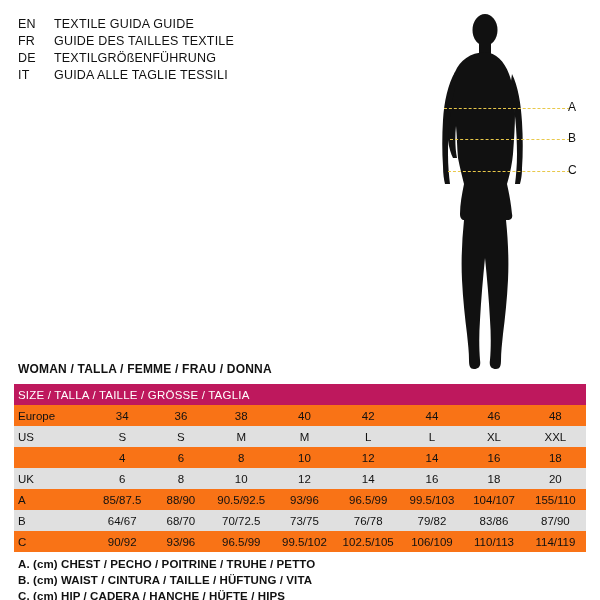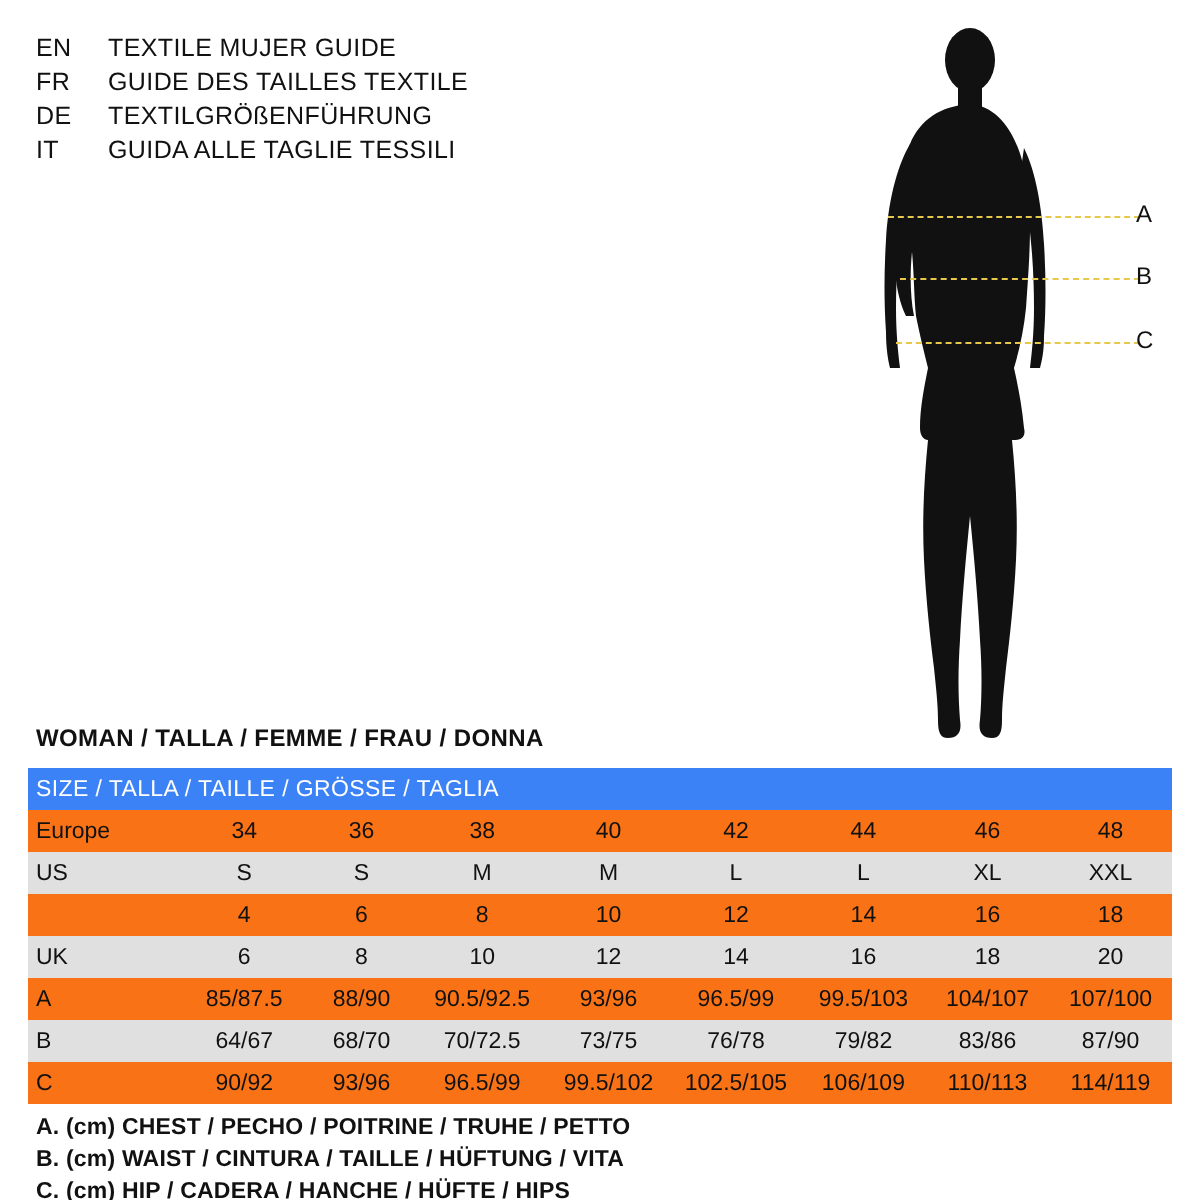--- a/index.html
+++ b/index.html
@@ -134,7 +134,7 @@
   <div class="lang-block">
     <div class="lang-row">
       <span class="lang-code">EN</span>
-      <span class="lang-text">TEXTILE MUJER GUIDE</span>
+      <span class="lang-text">TEXTILE GUIDA GUIDE</span>
     </div>
     <div class="lang-row">
       <span class="lang-code">FR</span>

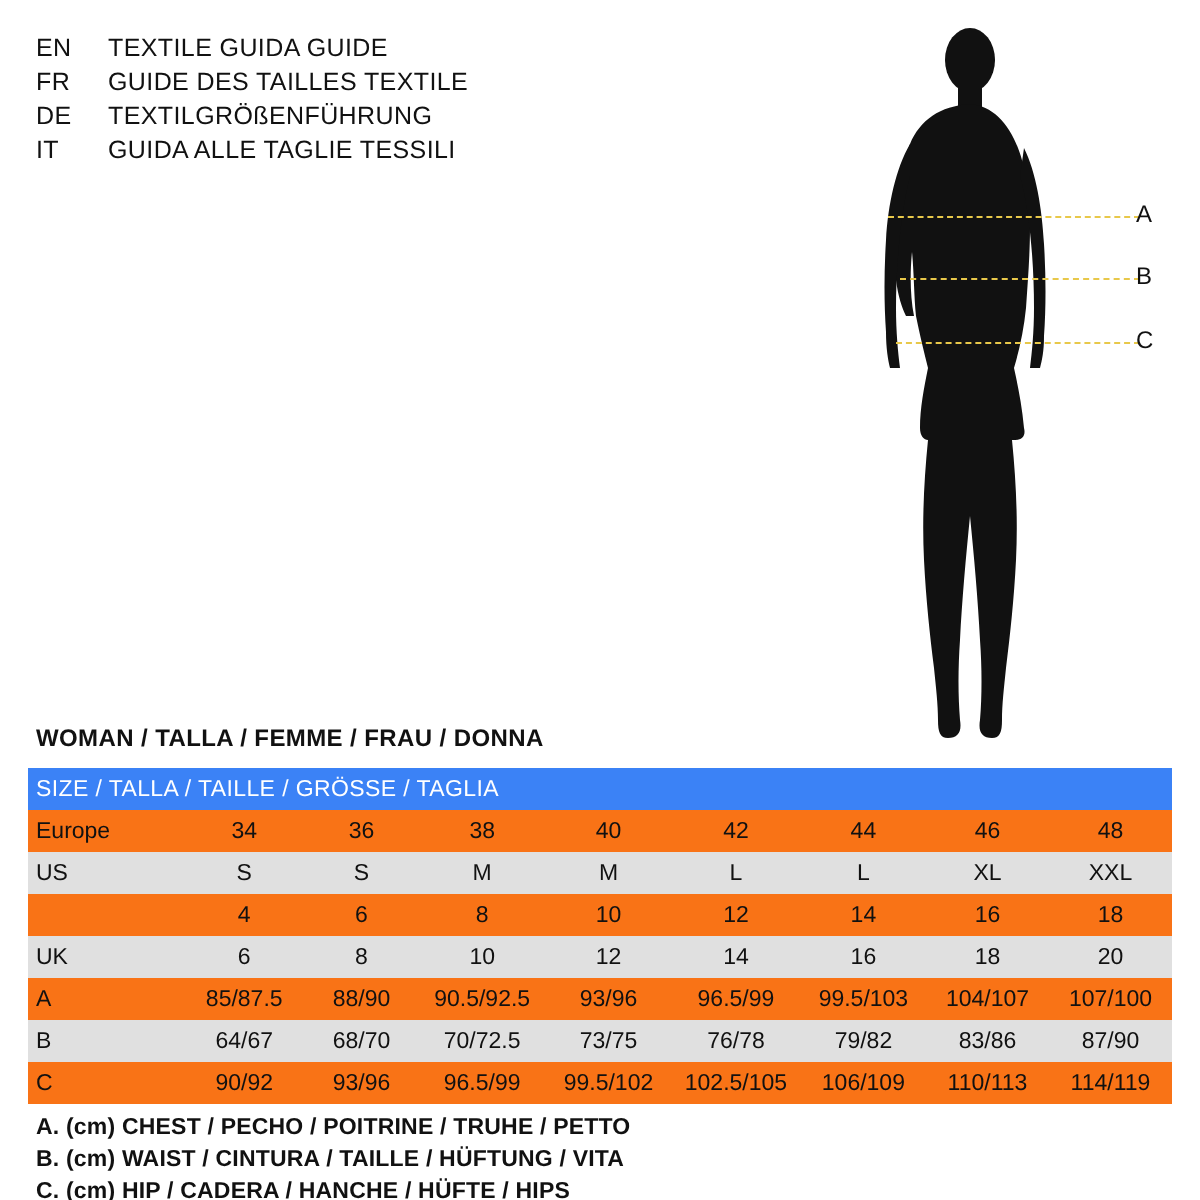--- a/index.html
+++ b/index.html
@@ -93,7 +93,7 @@
     white-space: nowrap;
   }
   tr.header-row td {
-    background: #3b82f6;
+    background: #be185d;
     color: #ffffff;
     font-weight: normal;
     font-size: 11.5px;

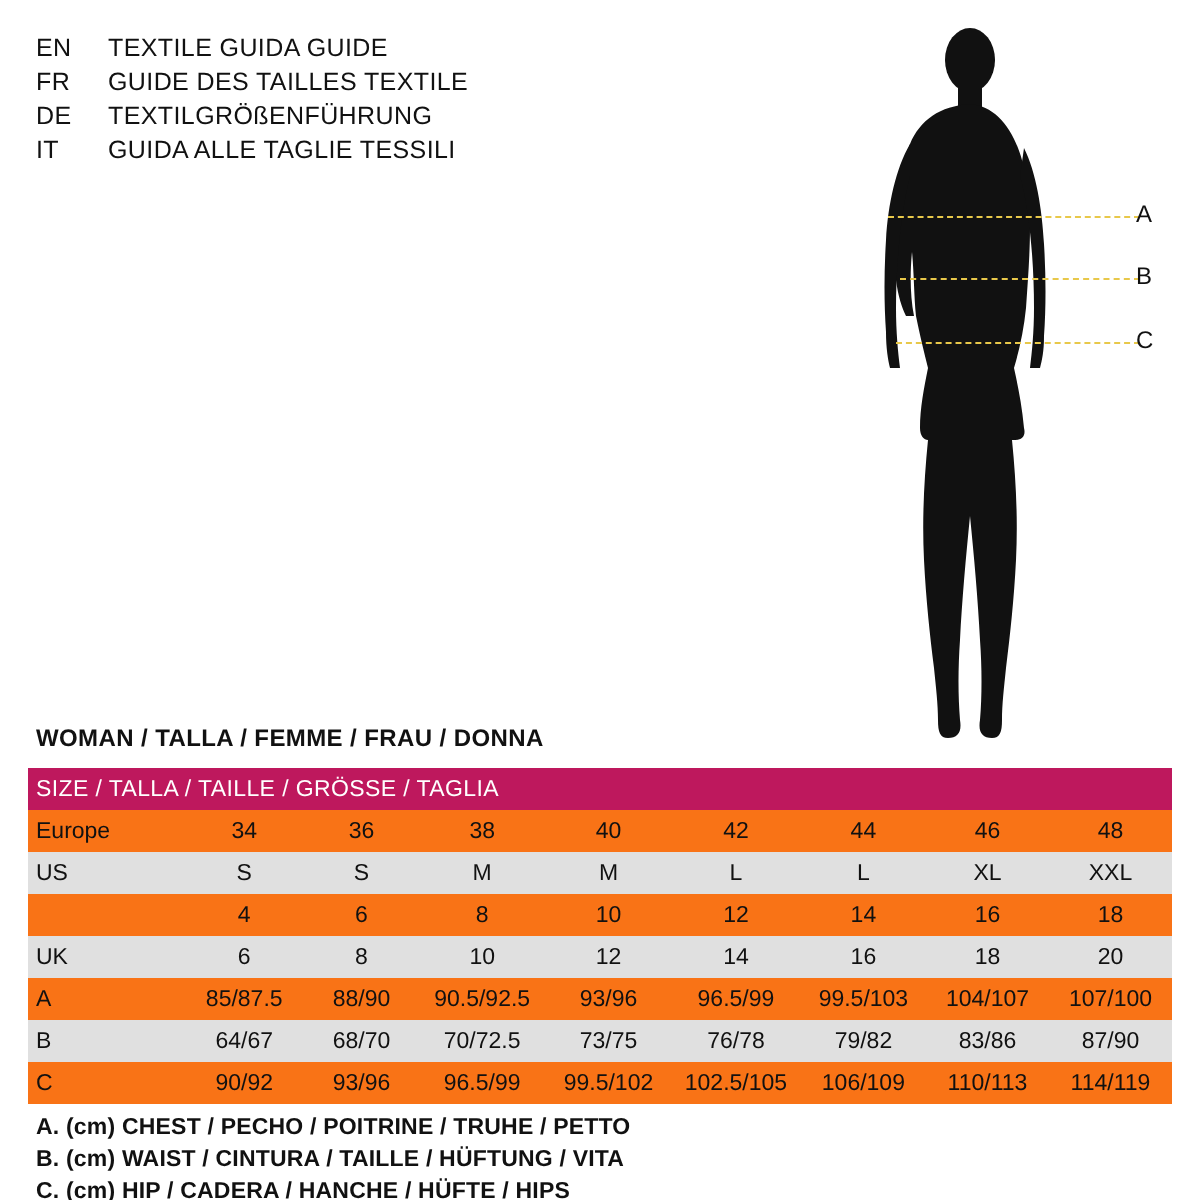--- a/index.html
+++ b/index.html
@@ -279,7 +279,7 @@
         <td class="val">96.5/99</td>
         <td class="val">99.5/103</td>
         <td class="val">104/107</td>
-        <td class="val">107/100</td>
+        <td class="val">155/110</td>
       </tr>
 
       <tr class="row-dark">

